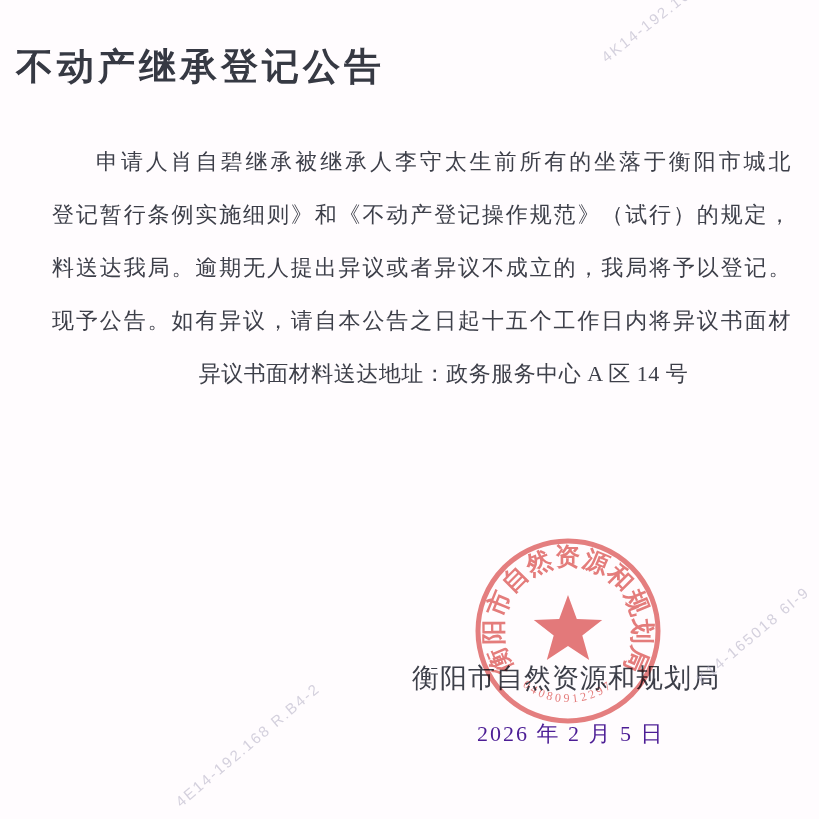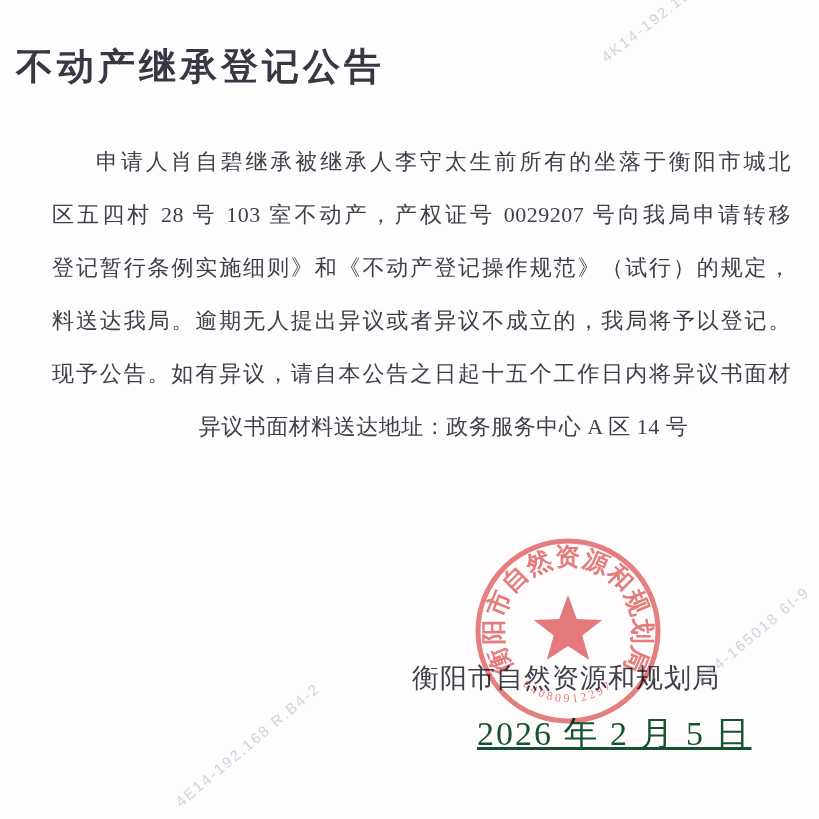--- a/index.html
+++ b/index.html
@@ -65,7 +65,6 @@
 
   <div class="body-block">
     <div class="line justify indent">申请人肖自碧继承被继承人李守太生前所有的坐落于衡阳市城北</div>
-    <div class="line justify">区五四村 28 号 103 室不动产，产权证号 0029207 号向我局申请转移</div>
     <div class="line justify">登记暂行条例实施细则》和《不动产登记操作规范》（试行）的规定，</div>
     <div class="line justify">料送达我局。逾期无人提出异议或者异议不成立的，我局将予以登记。</div>
     <div class="line justify">现予公告。如有异议，请自本公告之日起十五个工作日内将异议书面材</div>

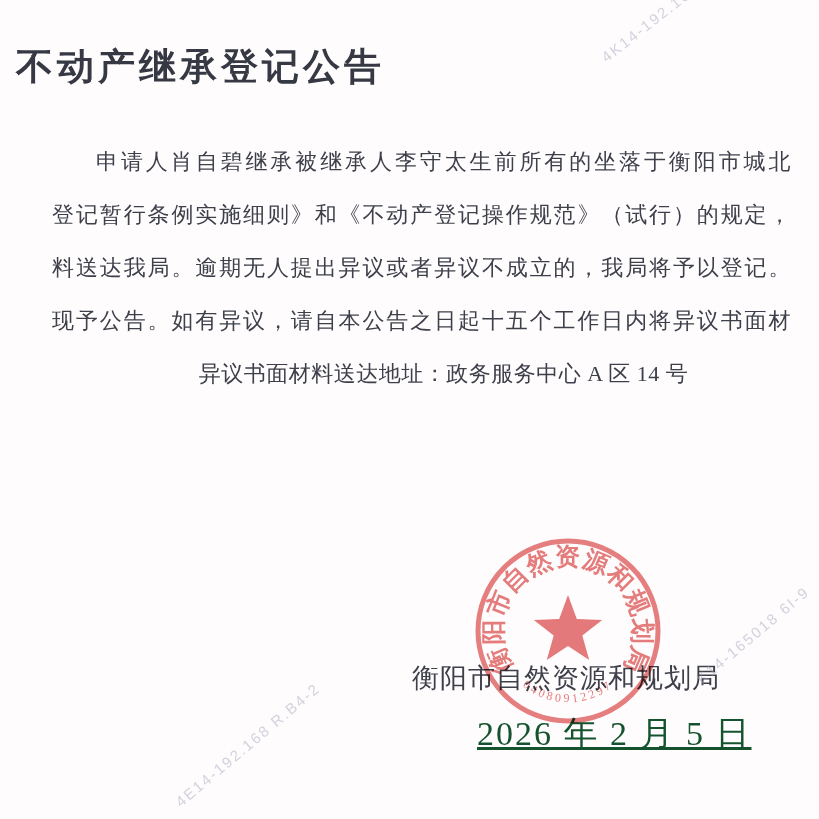--- a/index.html
+++ b/index.html
@@ -36,8 +36,8 @@
   }
   .doc-date{
     position:absolute;top:716px;left:477px;
-    font-size:34px;color:#14532d;letter-spacing:2px;
-    line-height:36px;white-space:nowrap;text-decoration:underline;
+    font-size:22px;color:#4c1d95;letter-spacing:2px;
+    line-height:36px;white-space:nowrap;
   }
   
   .seal{

